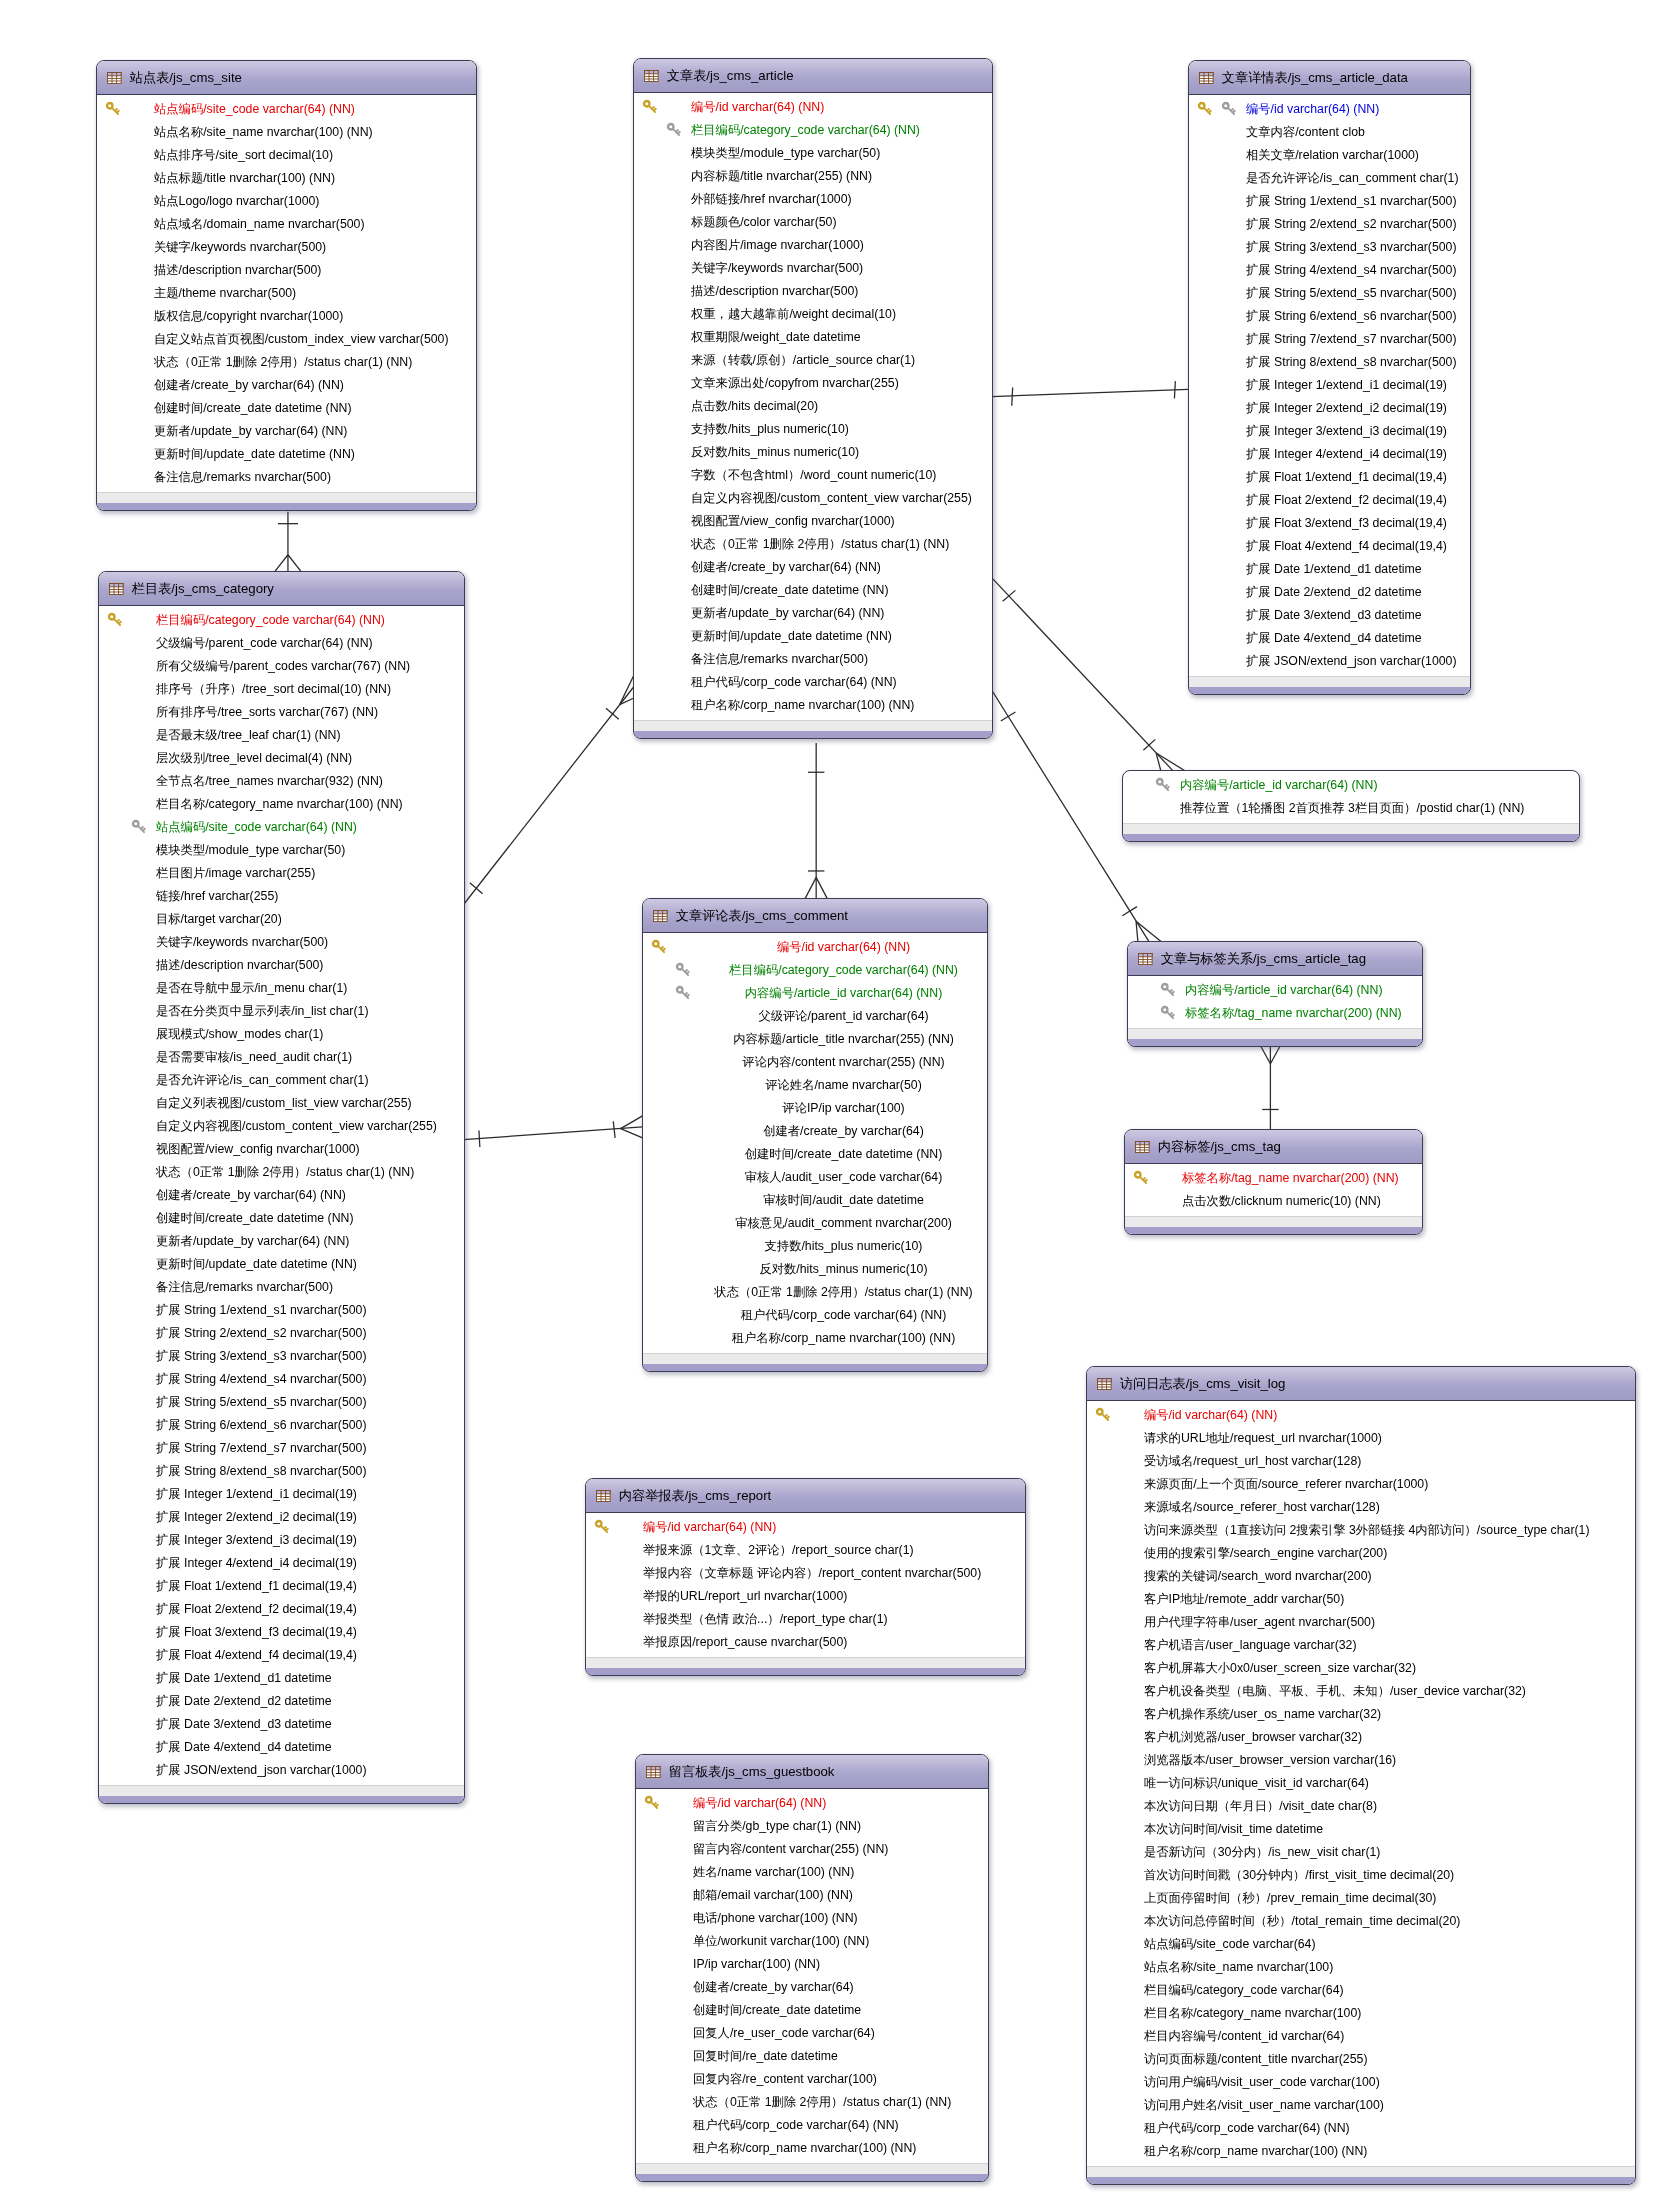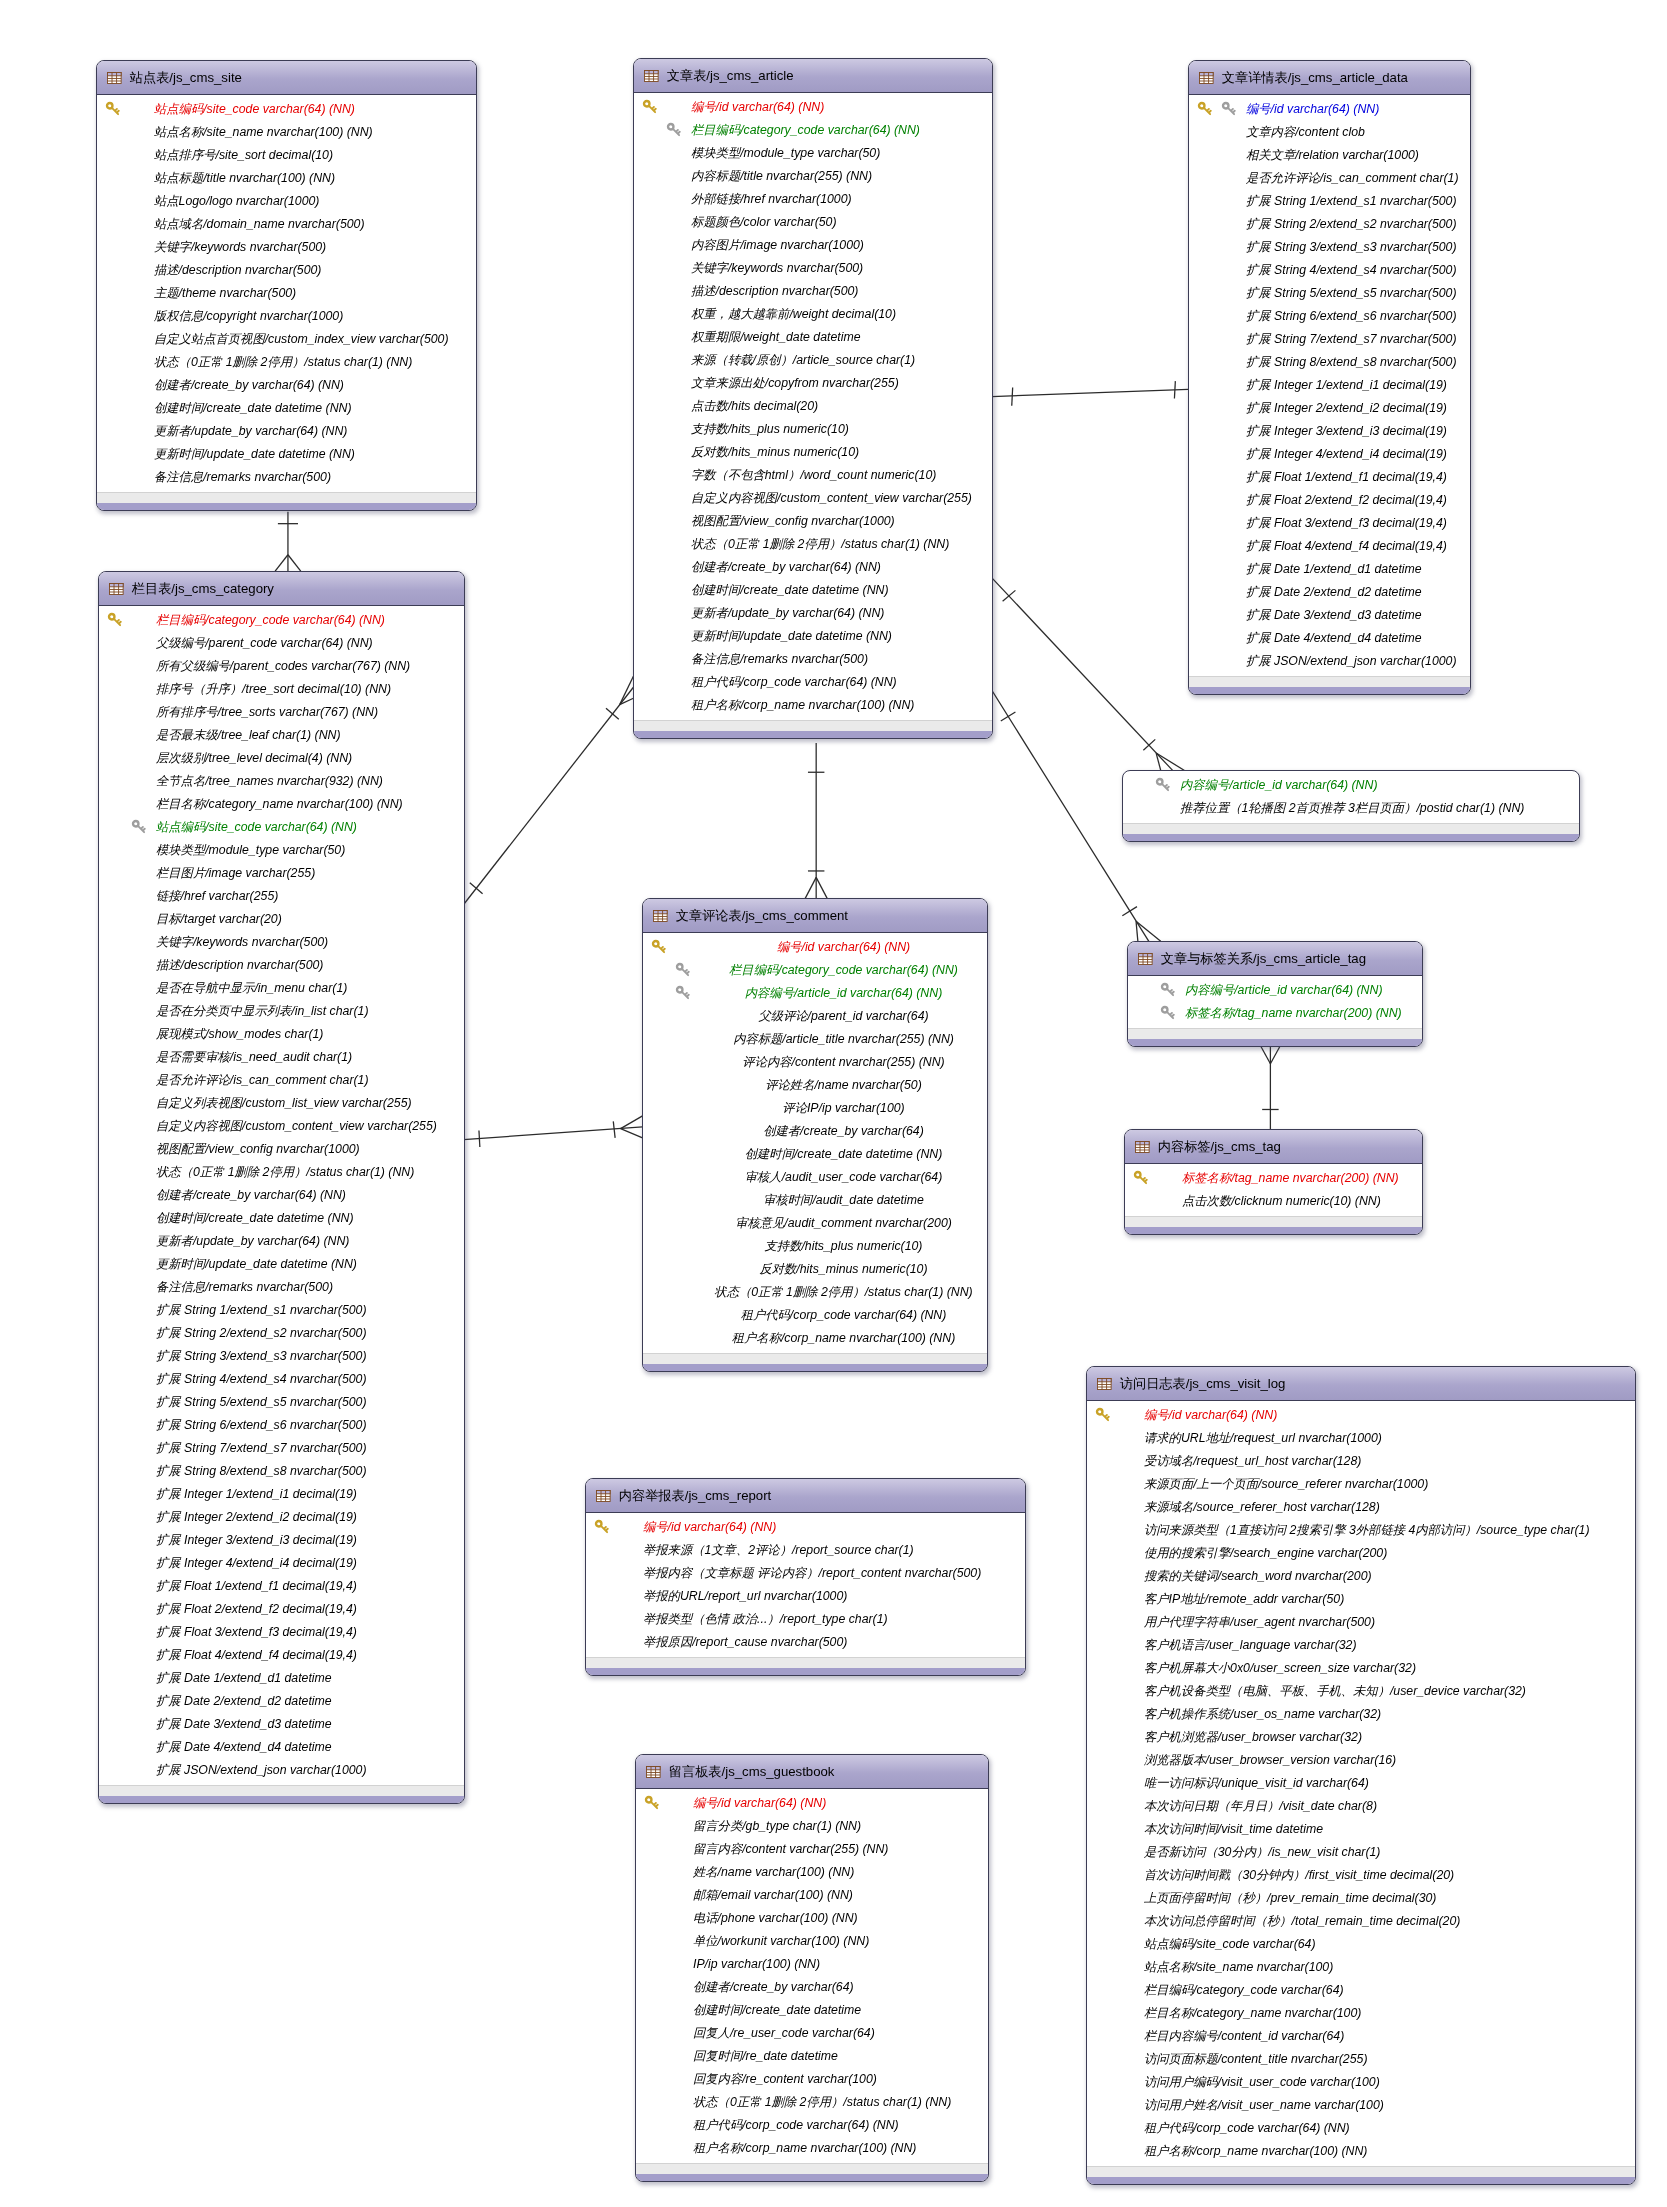--- a/index.html
+++ b/index.html
@@ -13,7 +13,7 @@
        background:linear-gradient(180deg,var(--header-fill-top,#cdc9e2) 0%,var(--header-fill,#aaa5cc) 55%,#a09bc4 100%);
        border-bottom:1.5px solid var(--box-border,#3c3c55);}
   .tbl-title{font-size:13.2px;color:#000;white-space:nowrap;}
-  .tbl-body{padding-top:2.7px;font-style:italic;}
+  .tbl-body{padding-top:2.7px;}
   .frow{position:relative;height:23px;line-height:23px;padding-left:57px;
         font-size:12.3px;color:var(--field-text,#000);white-space:nowrap;overflow:hidden;}
   .frow .ico-pk{position:absolute;left:8.2px;top:3.7px;}

